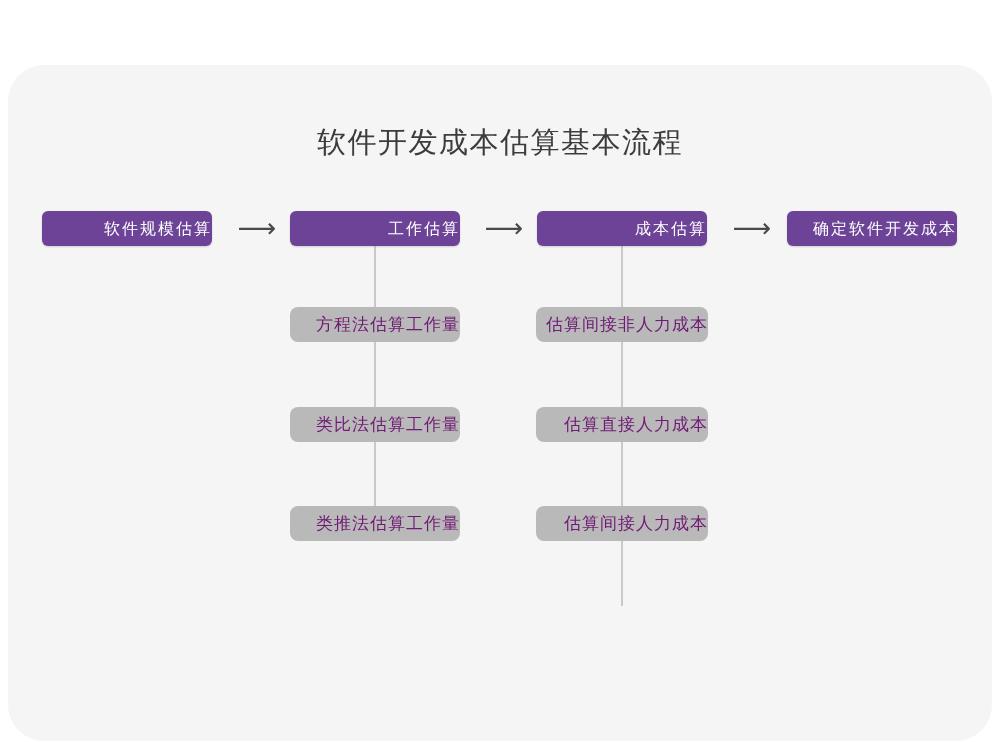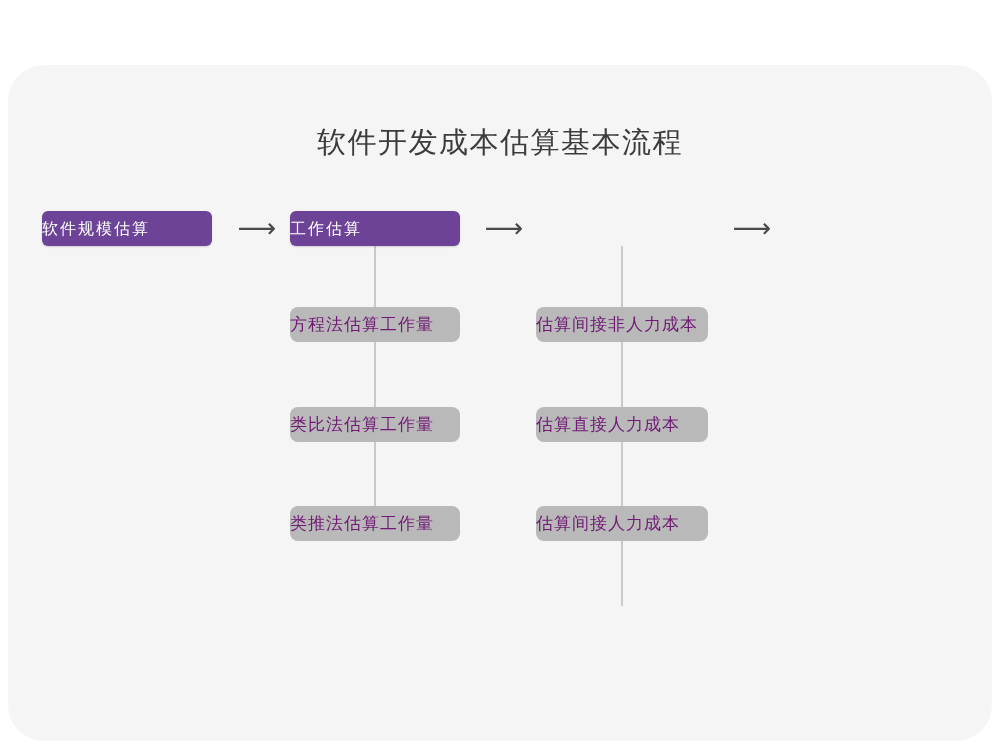--- a/index.html
+++ b/index.html
@@ -37,7 +37,7 @@
     position: absolute;
     height: 35px;
     line-height: 35px;
-    text-align: left;
+    text-align: right;
     border-radius: 6px;
     z-index: 2;
     white-space: nowrap;

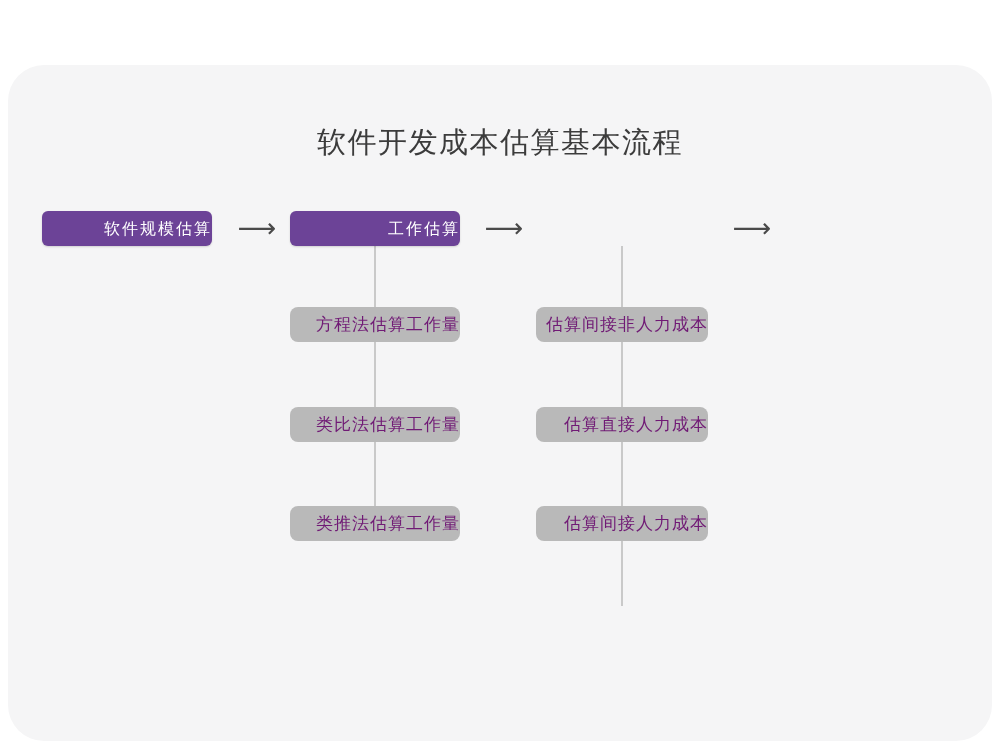--- a/index.html
+++ b/index.html
@@ -114,6 +114,7 @@
     <span class="arrow" id="arrow-0">⟶</span>
     <div class="node main" id="main-1">工作估算</div>
     <span class="arrow" id="arrow-1">⟶</span>
+    <div class="node main" id="main-2">成本估算</div>
     <span class="arrow" id="arrow-2">⟶</span>
 
     <div class="node sub work" id="work-0">方程法估算工作量</div>

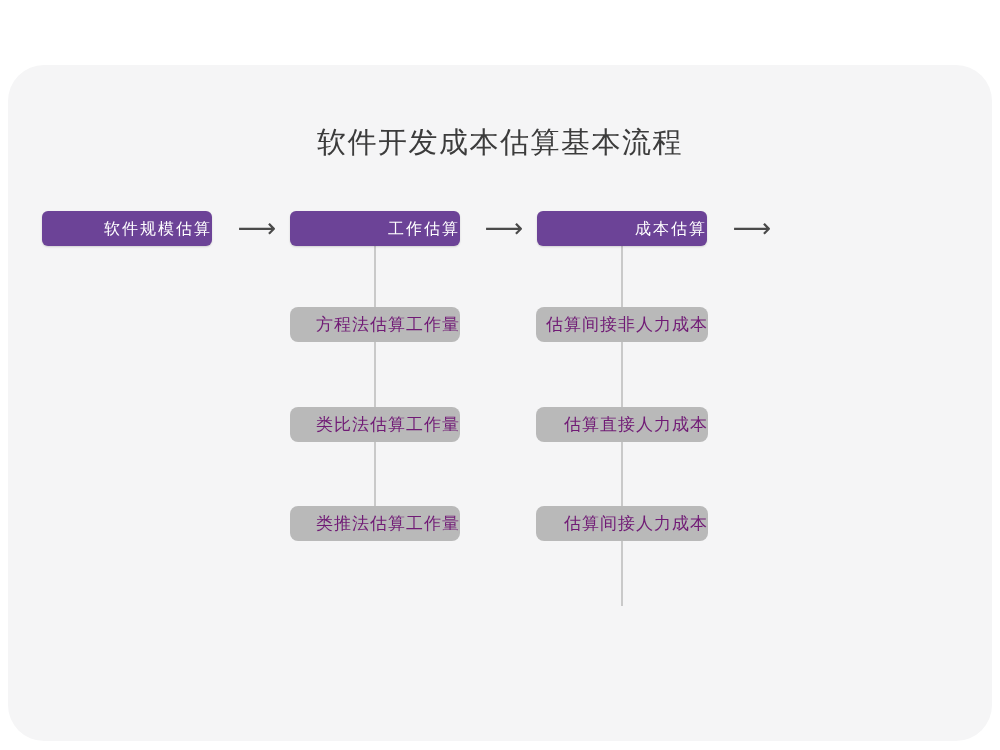--- a/index.html
+++ b/index.html
@@ -116,6 +116,7 @@
     <span class="arrow" id="arrow-1">⟶</span>
     <div class="node main" id="main-2">成本估算</div>
     <span class="arrow" id="arrow-2">⟶</span>
+    <div class="node main" id="main-3">确定软件开发成本</div>
 
     <div class="node sub work" id="work-0">方程法估算工作量</div>
     <div class="node sub work" id="work-1">类比法估算工作量</div>

